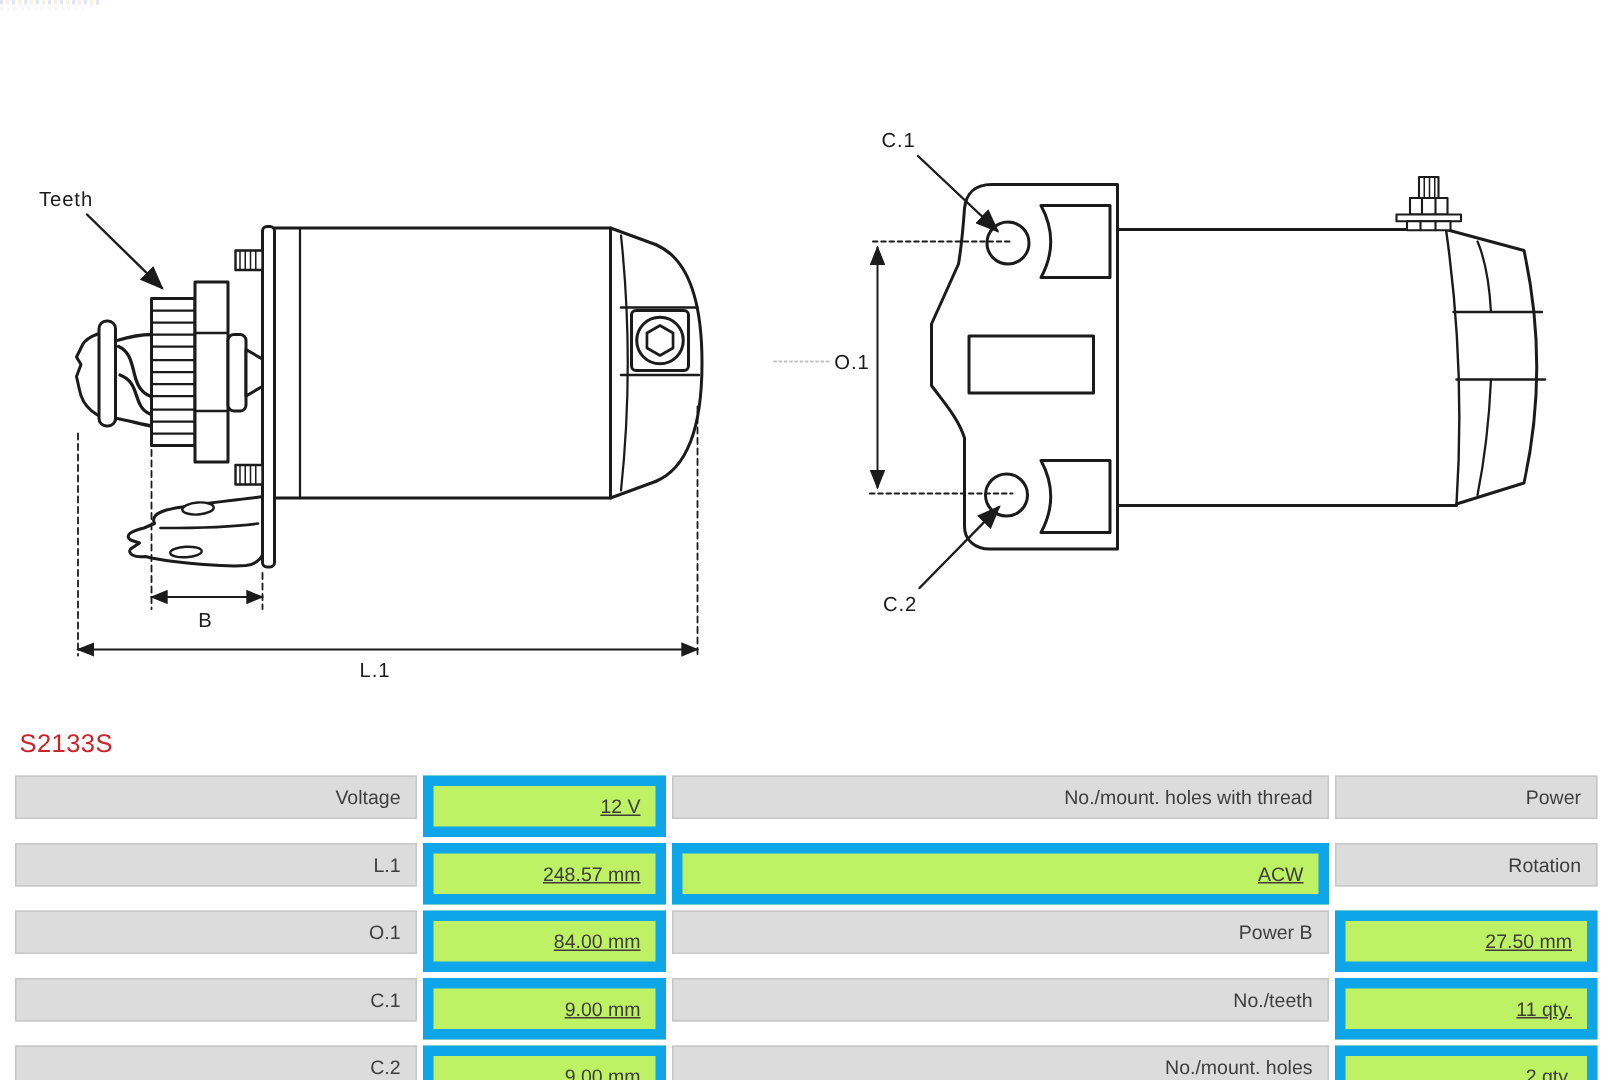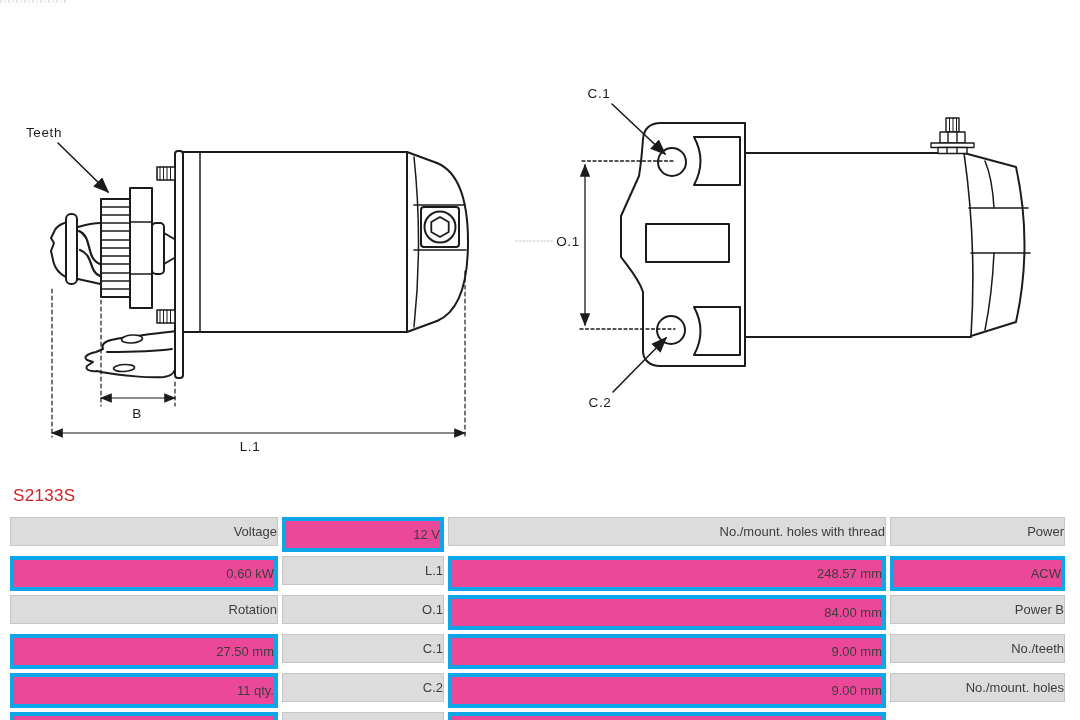--- a/index.html
+++ b/index.html
@@ -23,7 +23,7 @@
     column-gap:4px;row-gap:4px;
     font-size:13px;color:#3d3d3d;
   }
-  .cell{height:27px;line-height:27px;text-align:right;padding-right:0;overflow:hidden;white-space:nowrap;}
+  .cell{height:27px;line-height:27px;text-align:right;padding-right:10px;overflow:hidden;white-space:nowrap;}
   .cell.lbl{background:#dcdcdc;border:1px solid #c6c6c6;}
   .cell.val{background:#ec4899;border:4px solid #0ea5e9;}
 </style>

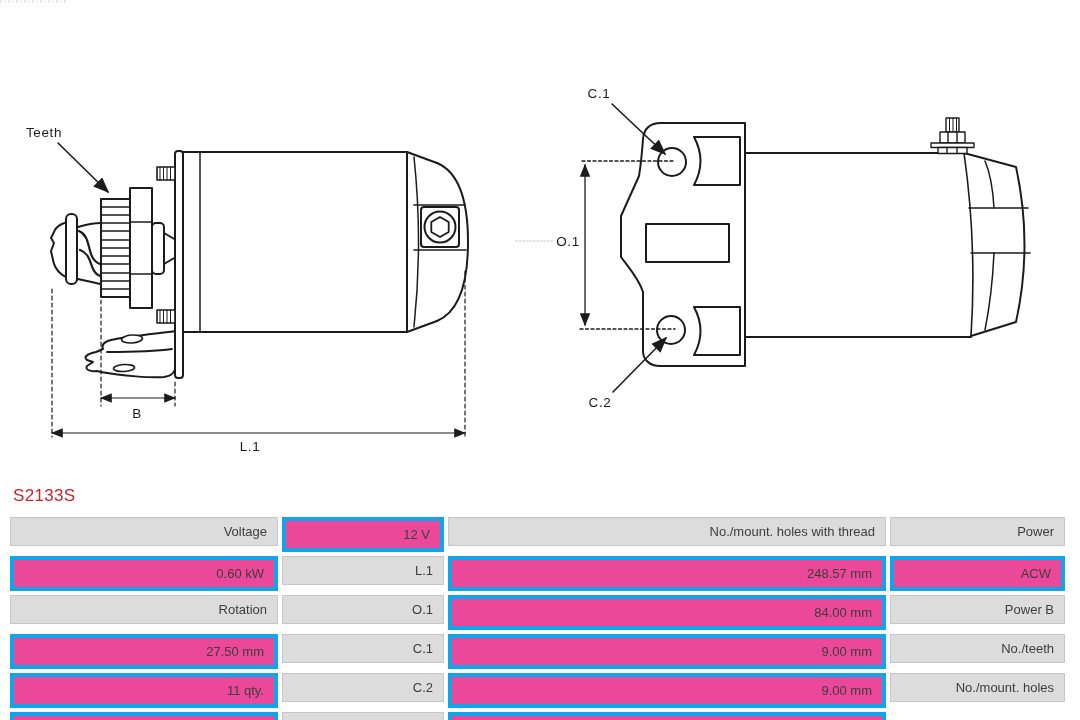--- a/index.html
+++ b/index.html
@@ -25,7 +25,7 @@
   }
   .cell{height:27px;line-height:27px;text-align:right;padding-right:10px;overflow:hidden;white-space:nowrap;}
   .cell.lbl{background:#dcdcdc;border:1px solid #c6c6c6;}
-  .cell.val{background:#ec4899;border:4px solid #0ea5e9;}
+  .cell.val{background:#bef264;border:7px solid #0ea5e9;text-decoration:underline;}
 </style>
 </head>
 <body>

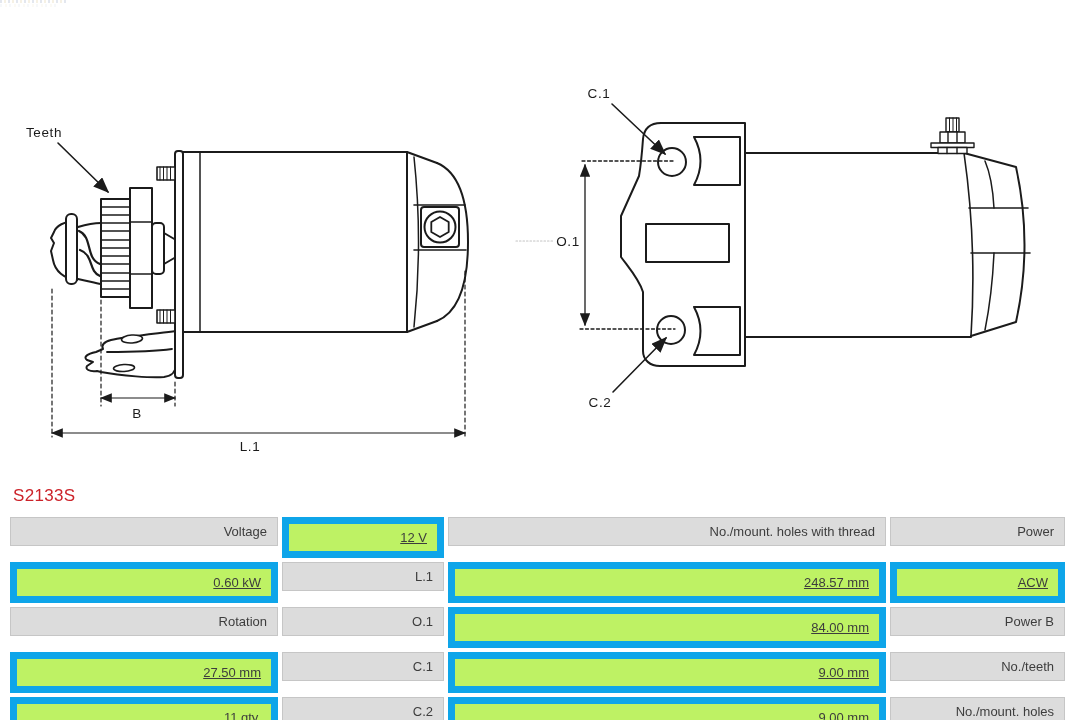--- a/index.html
+++ b/index.html
@@ -207,7 +207,6 @@
   <div class="cell lbl">No./mount. holes with thread</div>
 
   <div class="cell lbl">Power</div>
-  <div class="cell val">0.60 kW</div>
   <div class="cell lbl">L.1</div>
   <div class="cell val">248.57 mm</div>
 

